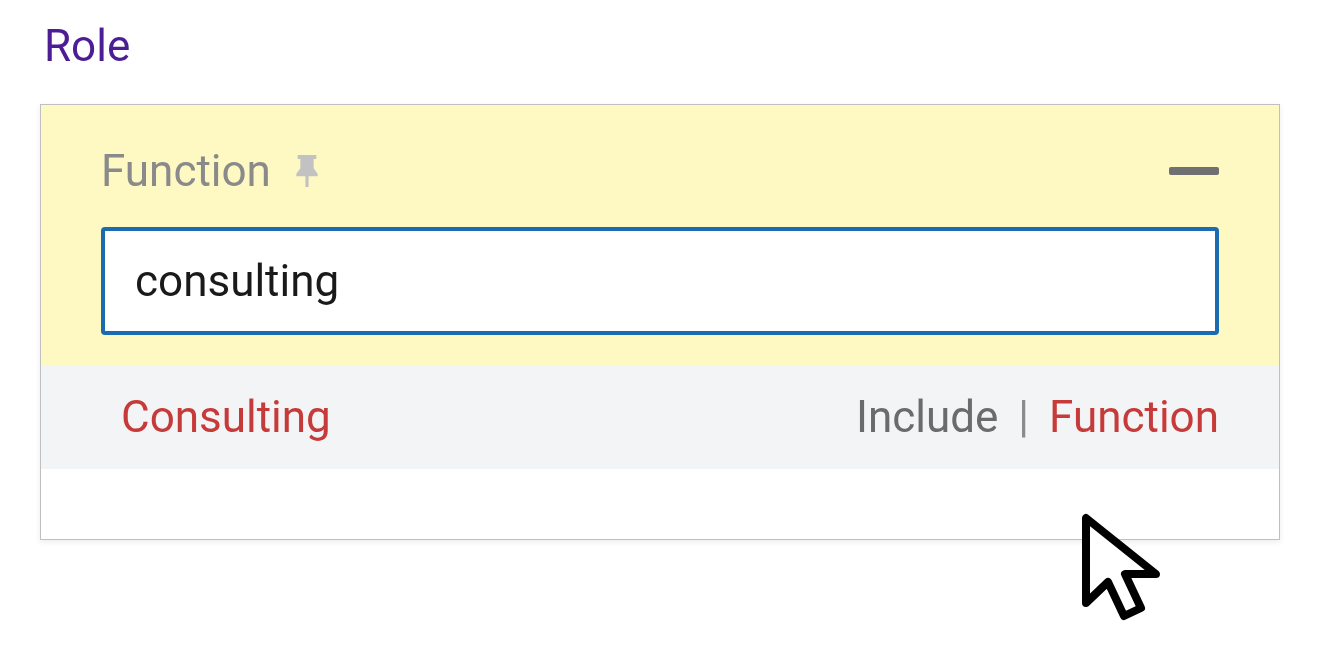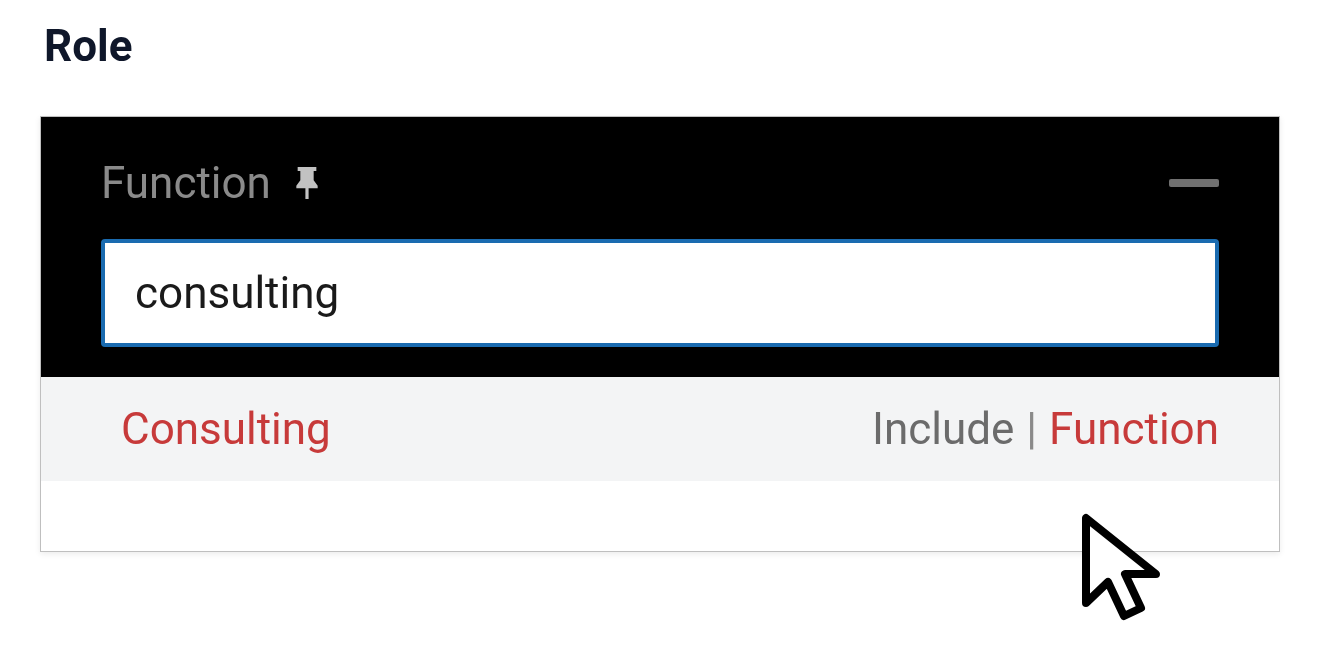--- a/index.html
+++ b/index.html
@@ -17,9 +17,9 @@
     }
     .section-title {
       font-size: 44px;
-      font-weight: 700;
-      color: #0f172a;
-      margin-bottom: 44px;
+      font-weight: 400;
+      color: #4c1d95;
+      margin-bottom: 32px;
       margin-left: 4px;
     }
     .panel {

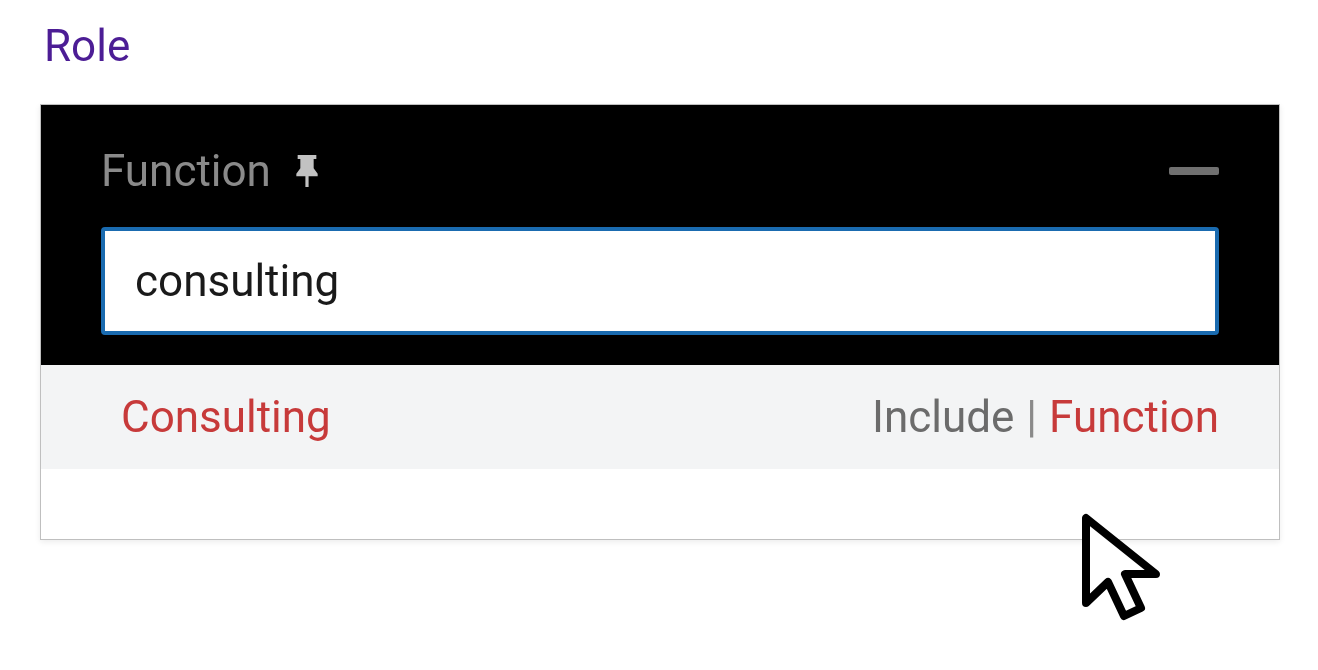--- a/index.html
+++ b/index.html
@@ -24,7 +24,7 @@
     }
     .panel {
       border: 1px solid #bfbfbf;
-      background: #000000;
+      background: #fef9c3;
       box-shadow: 0 2px 6px rgba(0,0,0,0.08);
       width: 1240px;
       position: relative;

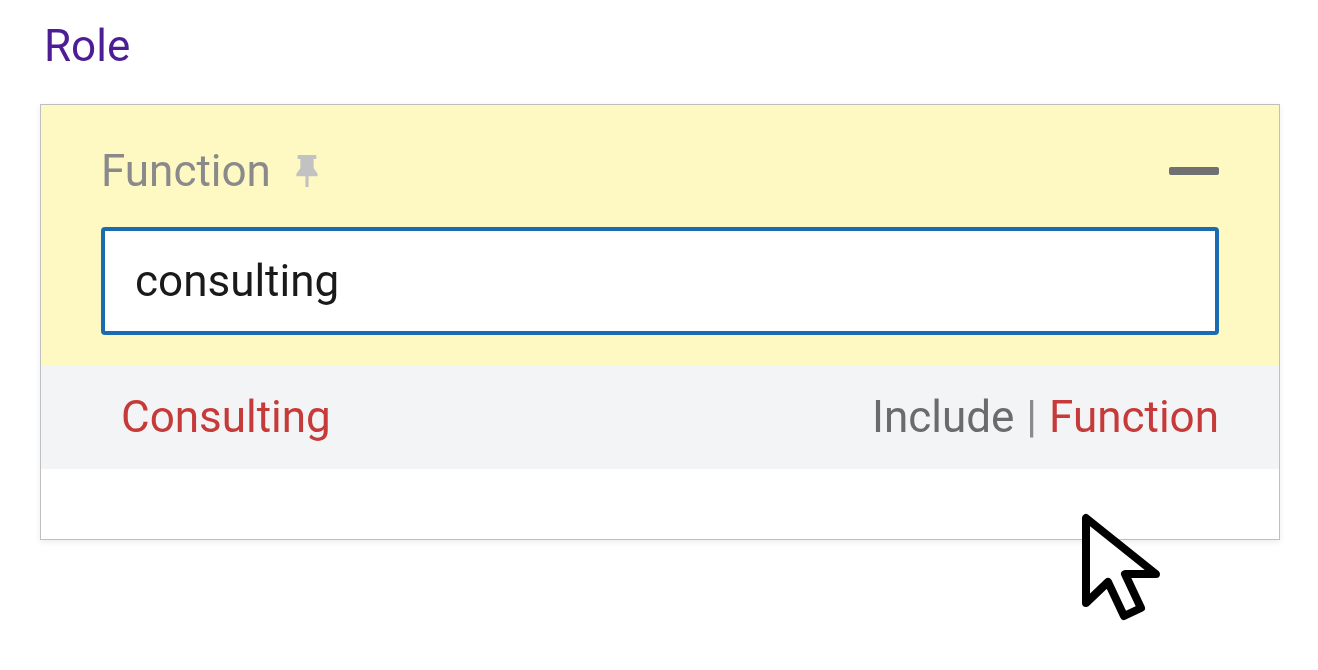--- a/index.html
+++ b/index.html
@@ -86,7 +86,7 @@
     .actions {
       display: flex;
       align-items: center;
-      gap: 12px;
+      gap: 20px;
       font-size: 44px;
       font-weight: 400;
     }

